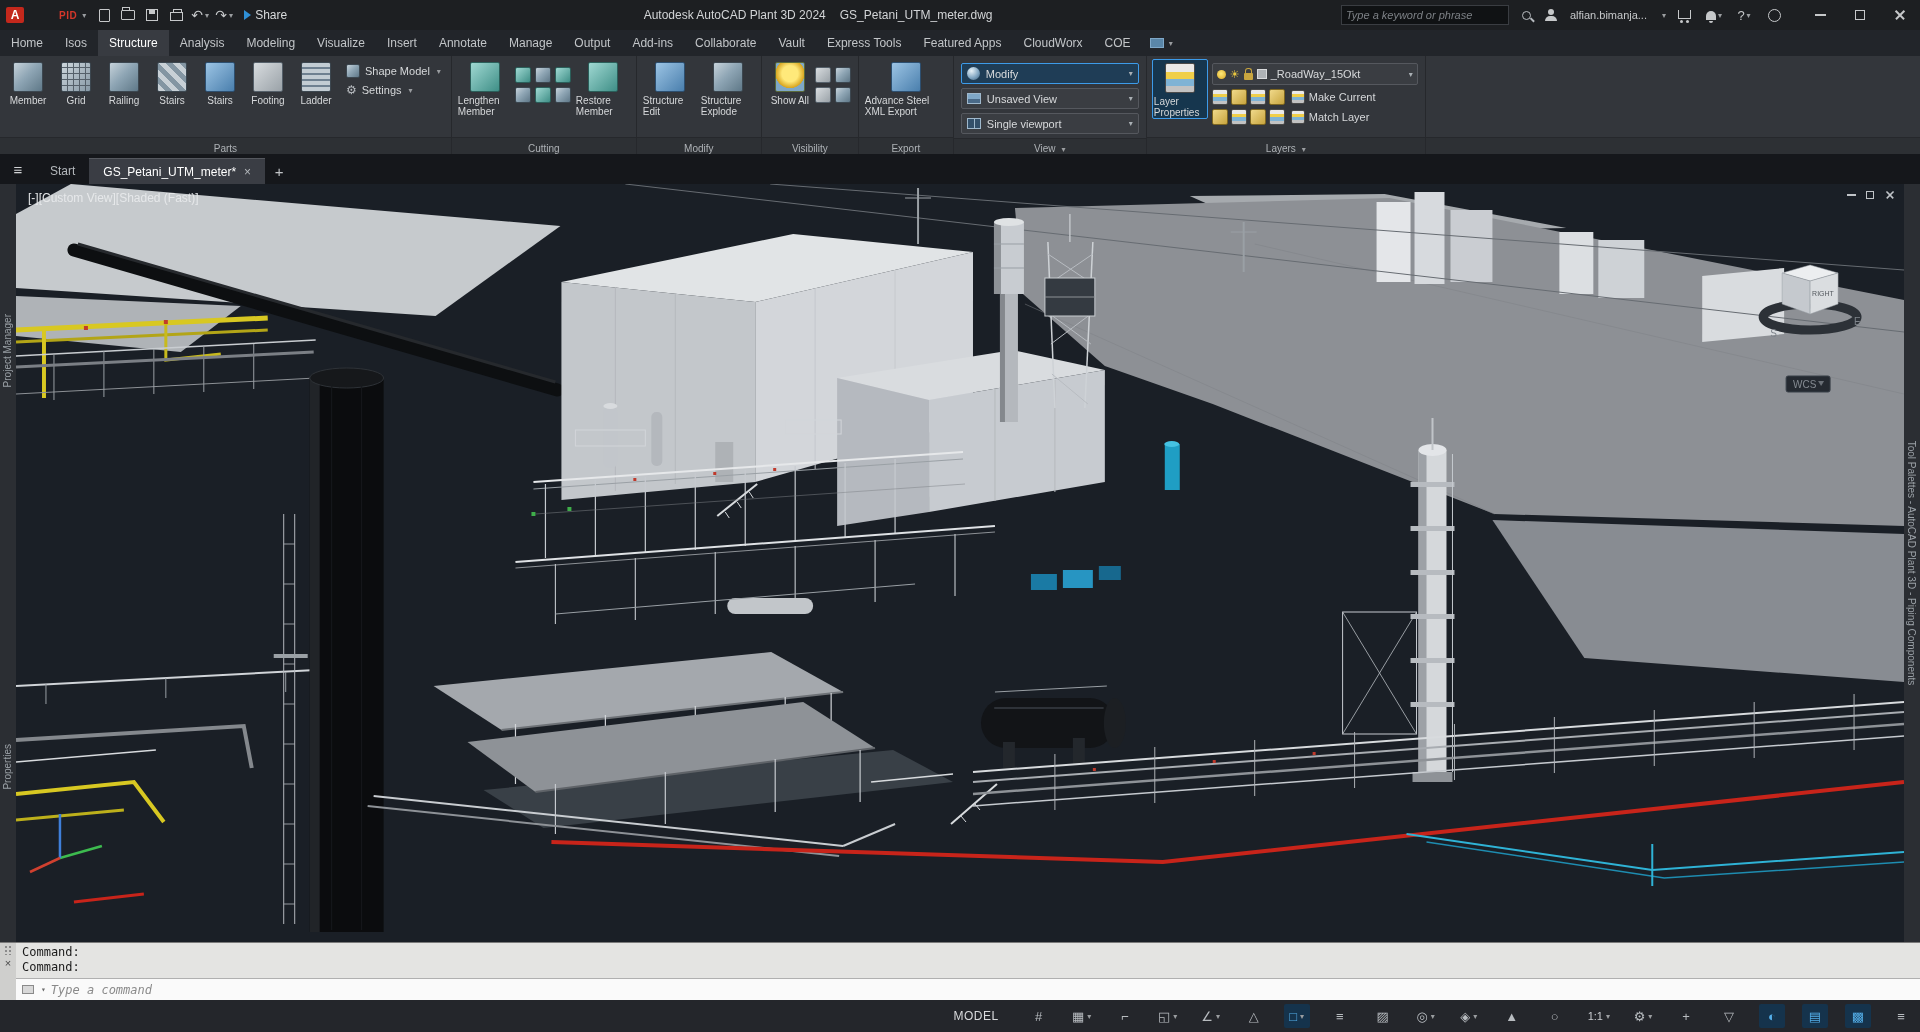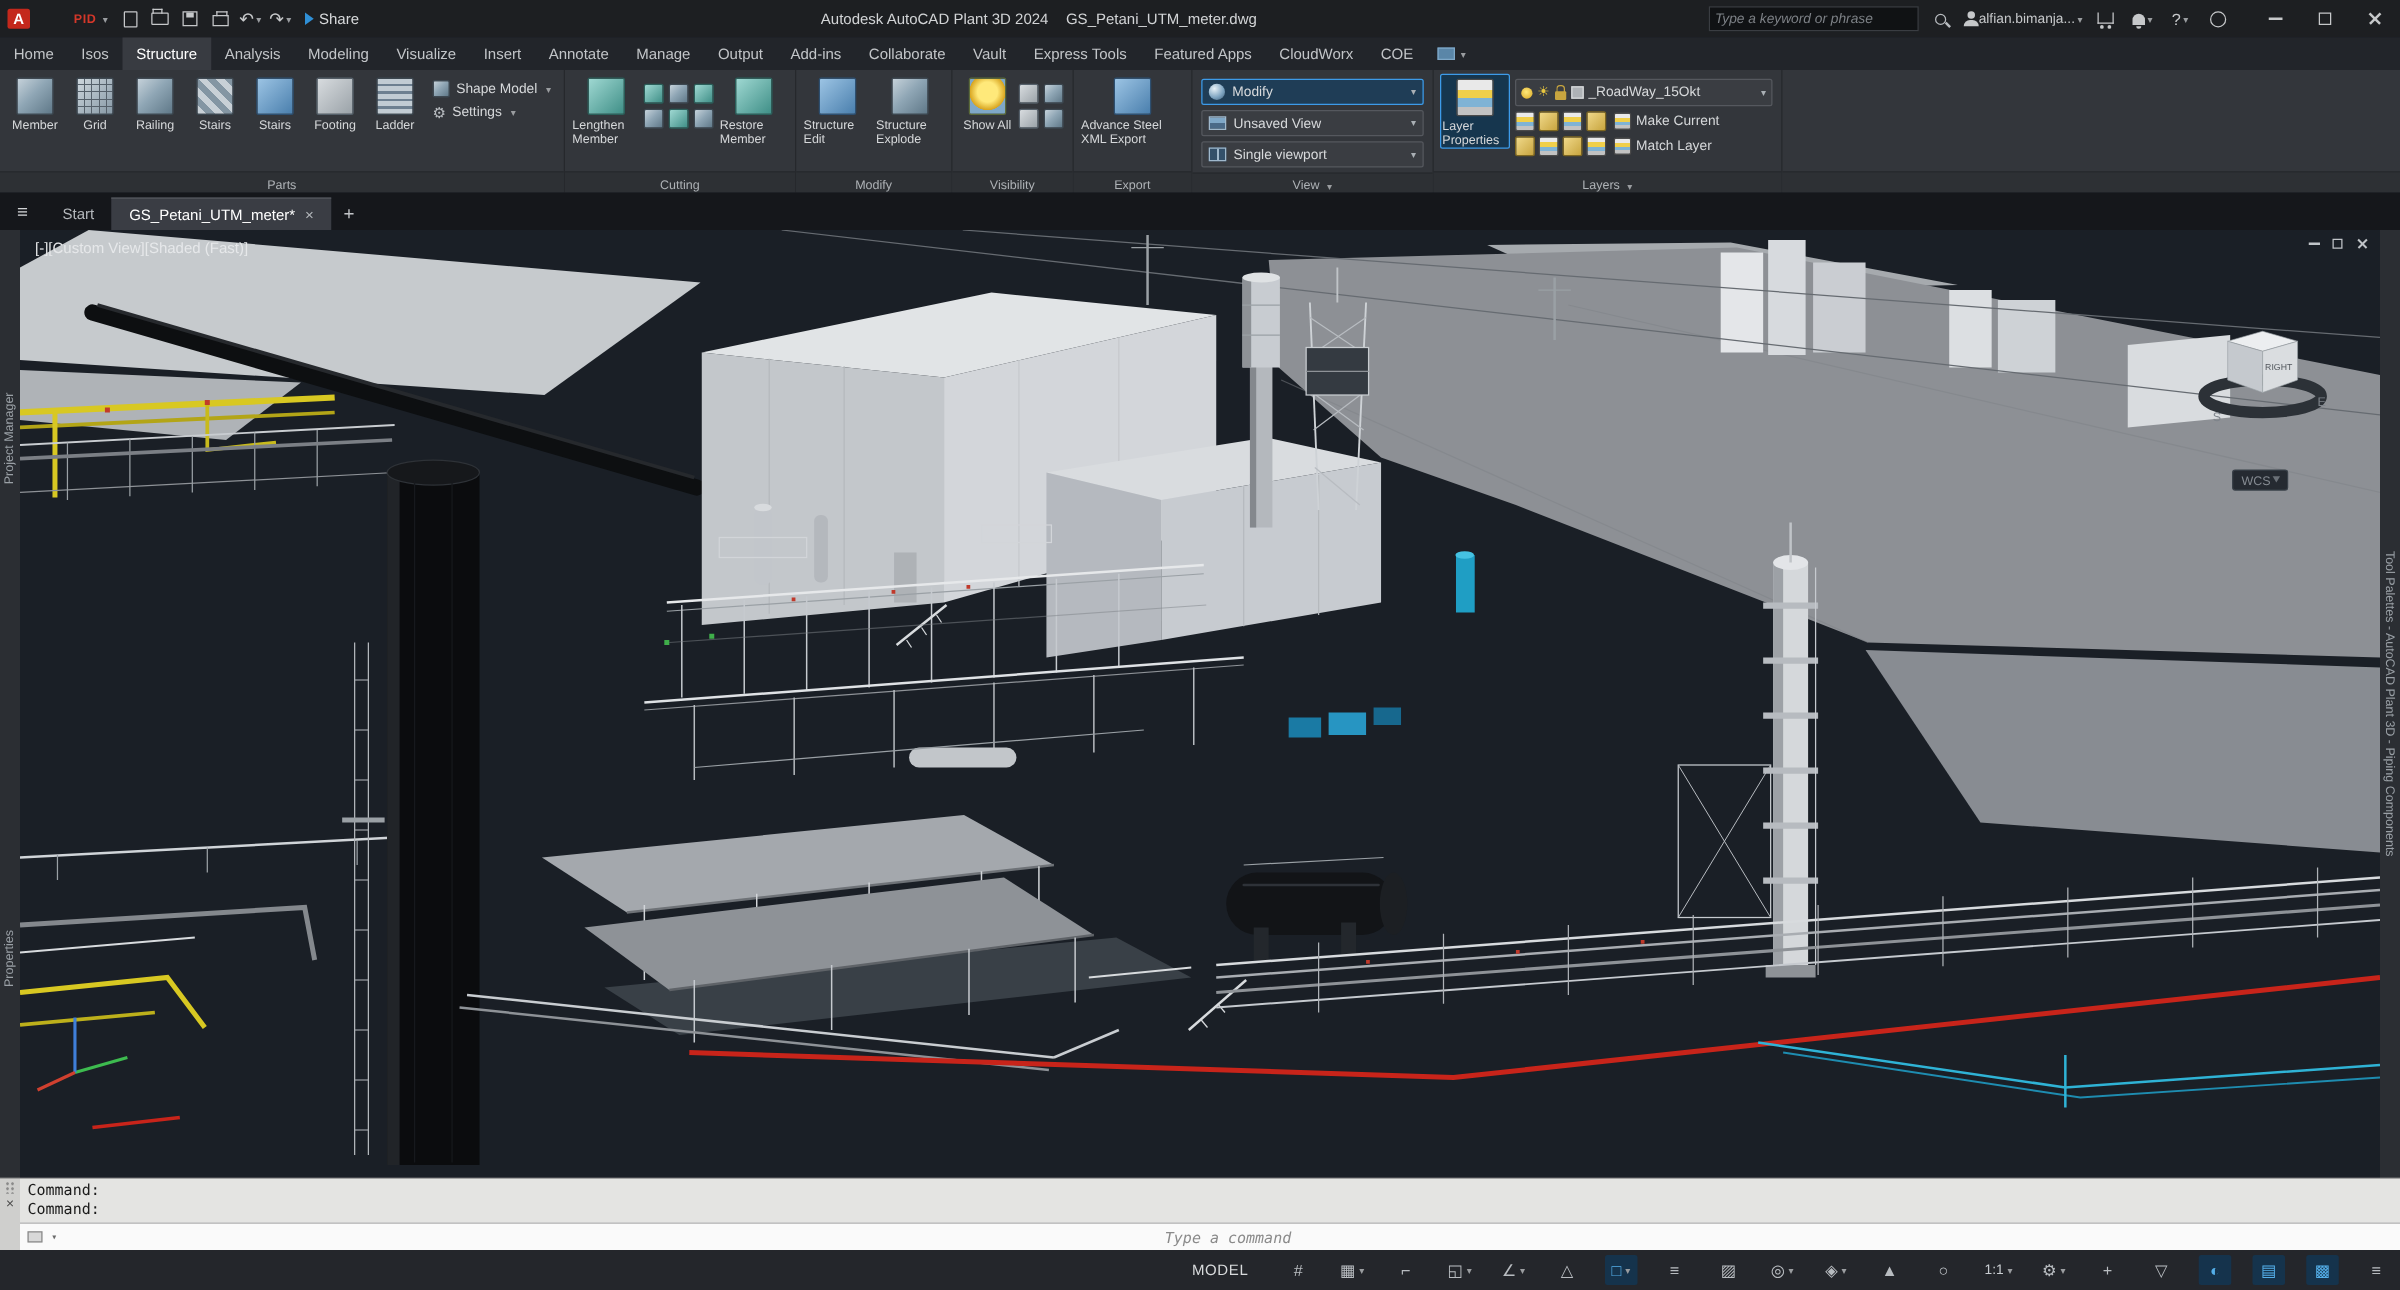--- a/index.html
+++ b/index.html
@@ -206,7 +206,7 @@
       <div class="tbi">
           <span class="sh-mag"></span>
         </div>
-      <div class="tb-group" style="gap:0;">
+      <div class="tb-group" style="gap:13px;">
         <span class="sh-person"></span>
         <span id="user-name">alfian.bimanja...</span>
         <span class="caret">▾</span>

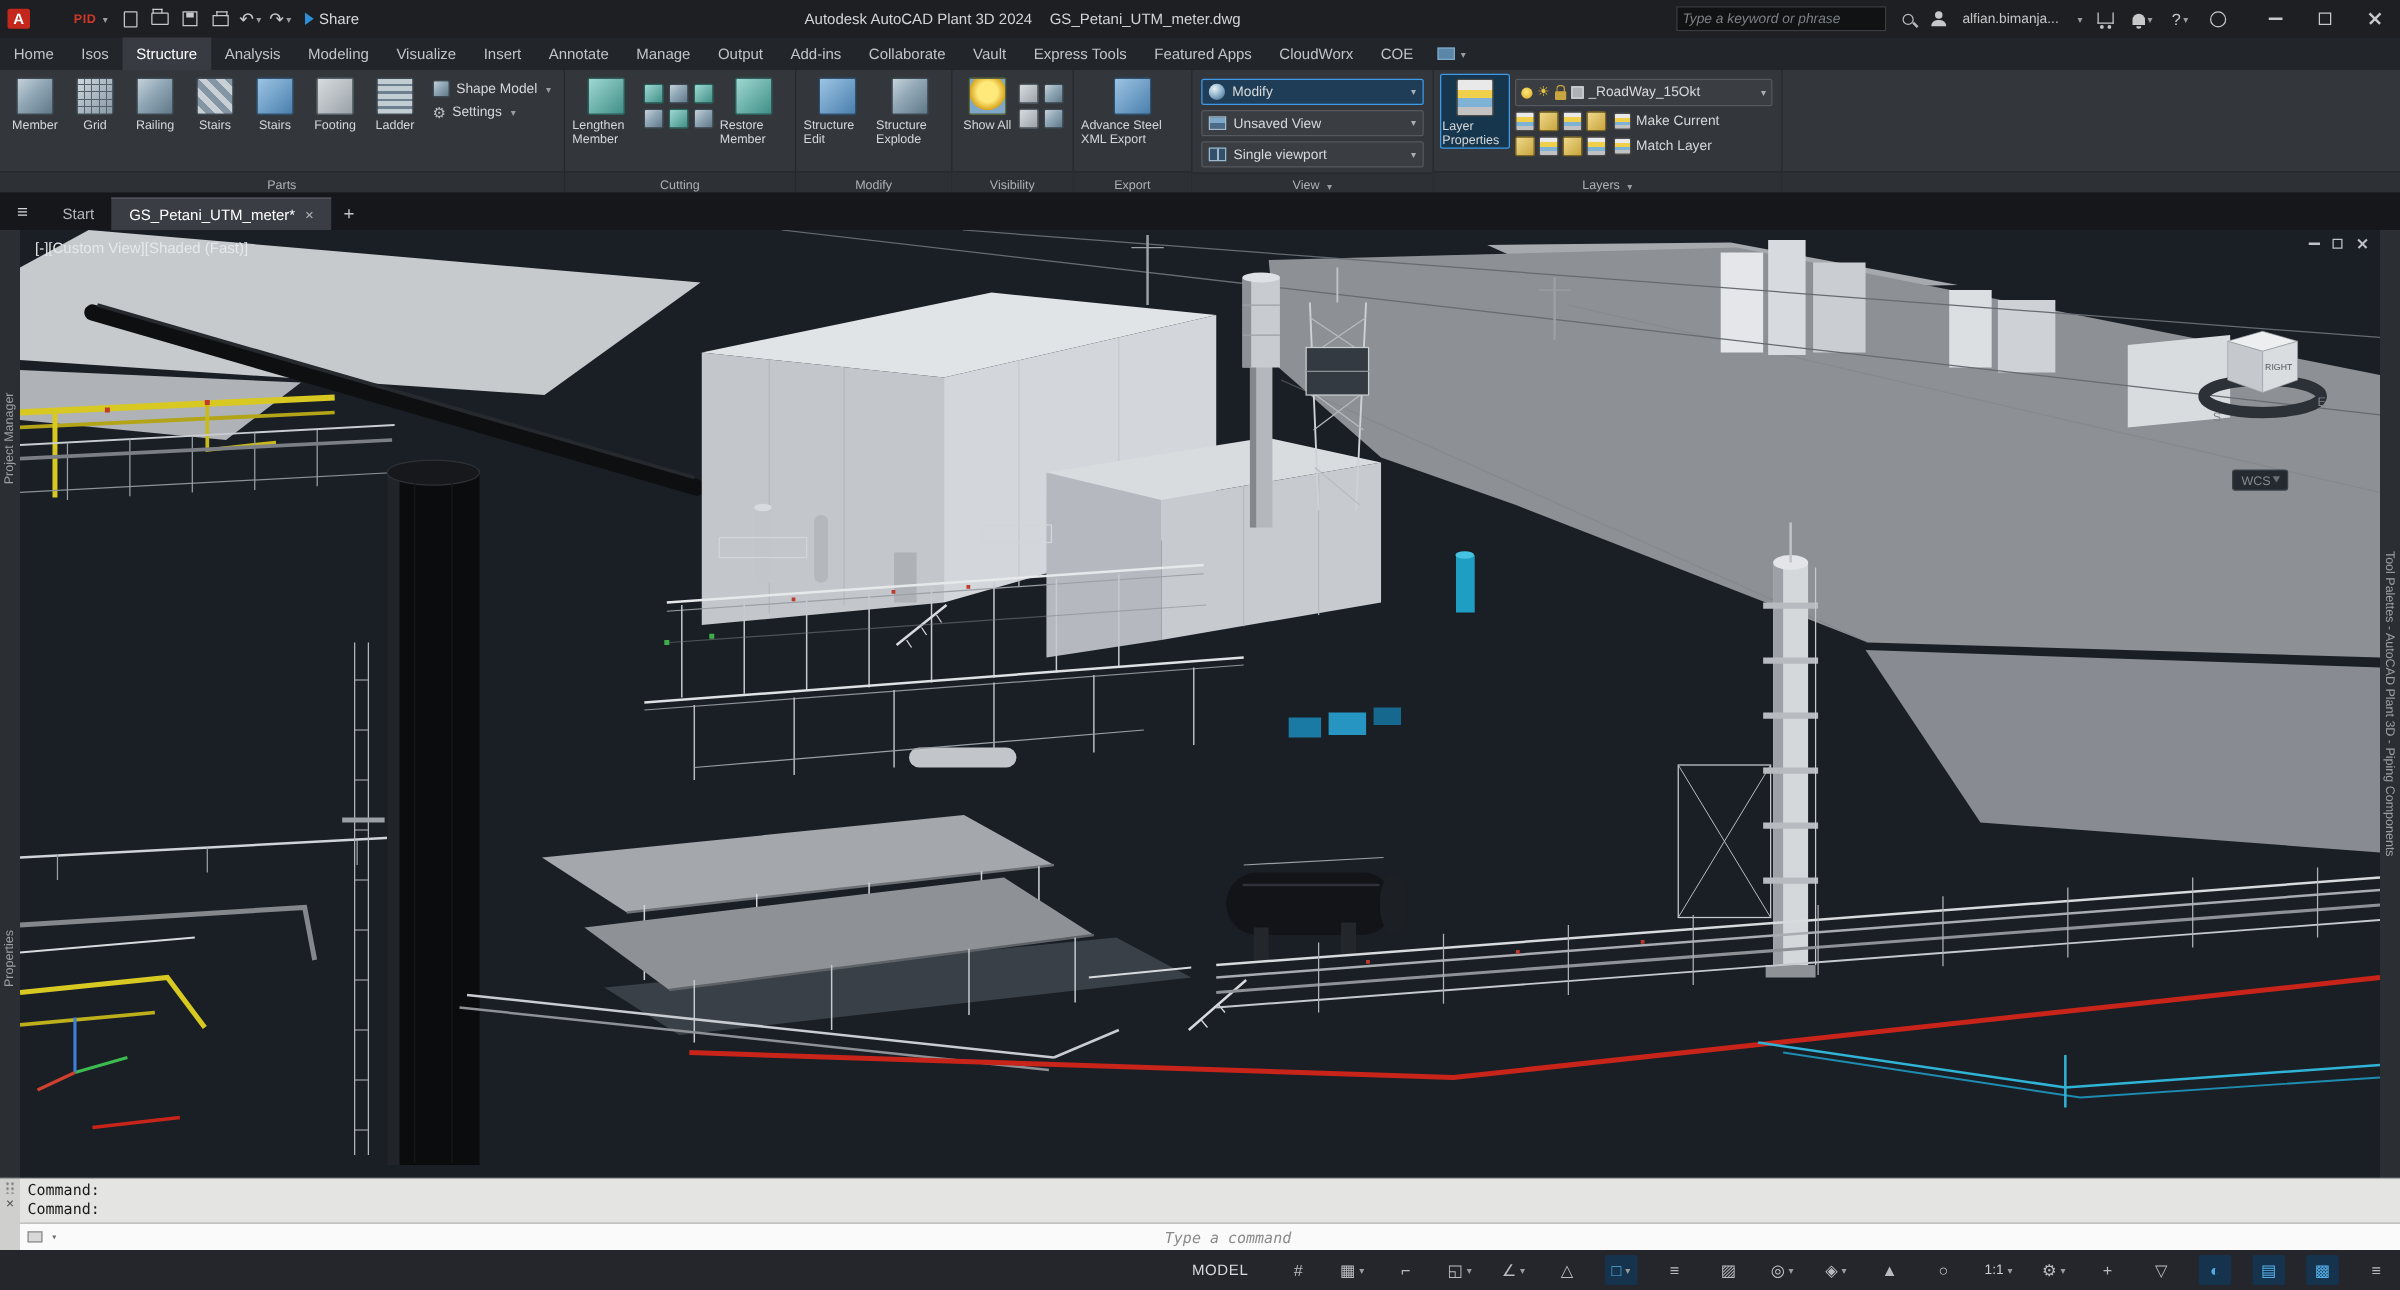--- a/index.html
+++ b/index.html
@@ -147,7 +147,7 @@
   .sh-cmdicon { width:12px; height:9px; border:1px solid #8a8a8a; background:#d8d8d8; }
   #cmd-inputrow .caret { color:#6a6a6a; }
   #cmd-input { flex:1; border:none; outline:none; background:transparent;
-    font-family:"DejaVu Sans Mono", monospace; font-size:12px; font-style:italic; color:#a21caf;text-align:center; }
+    font-family:"DejaVu Sans Mono", monospace; font-size:12px; font-style:italic; color:#a21caf; }
   #cmd-input::placeholder { color:#8a8a8a; font-style:italic; }
 
   

